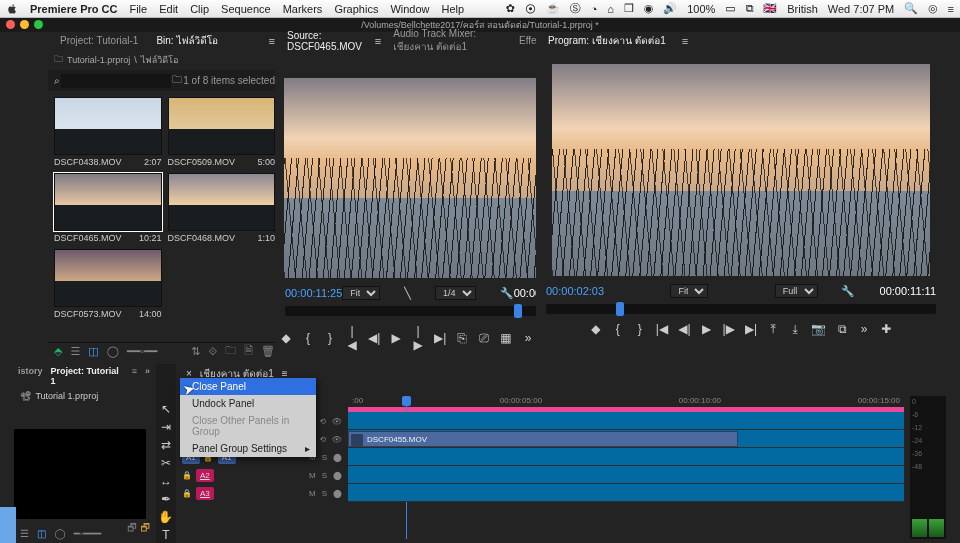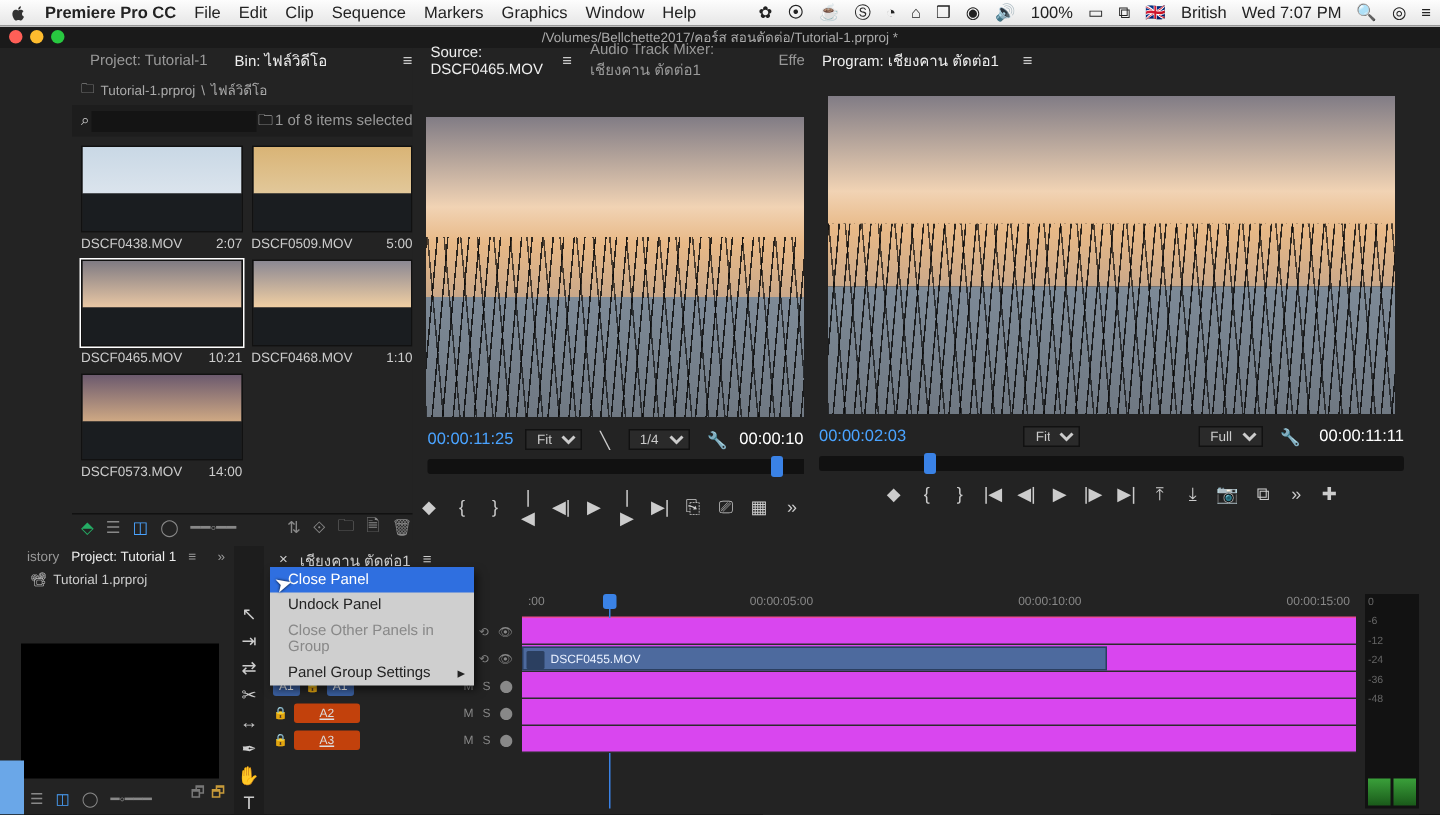--- a/index.html
+++ b/index.html
@@ -49,7 +49,7 @@
 .view .grass { position:absolute; bottom:0; left:0; right:0; height:60%;}
 .view .grass::before { content:""; position:absolute; inset:0; background: repeating-linear-gradient(95deg, rgba(10,10,10,0.85) 0 1px, transparent 1px 7px), repeating-linear-gradient(85deg, rgba(10,10,10,0.7) 0 1px, transparent 1px 11px);}
 .monitor .timerow { display:flex; align-items:center; justify-content:space-between; padding:8px 10px 2px 10px; color:#4aa3ff; font-size:11px;}
-.monitor .timerow .ctr { display:flex; gap:12px; align-items:center; color:#ccc;}
+.monitor .timerow .ctr { display:flex; gap:24px; align-items:center; color:#ccc;}
 .monitor .timerow .right { color:#fff;text-align:center;}
 .monitor .scrub { margin:4px 10px 0; height:10px; background:#111; position:relative; border-radius:2px;}
 .monitor .scrub .ph { position:absolute; top:-2px; width:8px; height:14px; background:#3a82e6; border-radius:2px;}

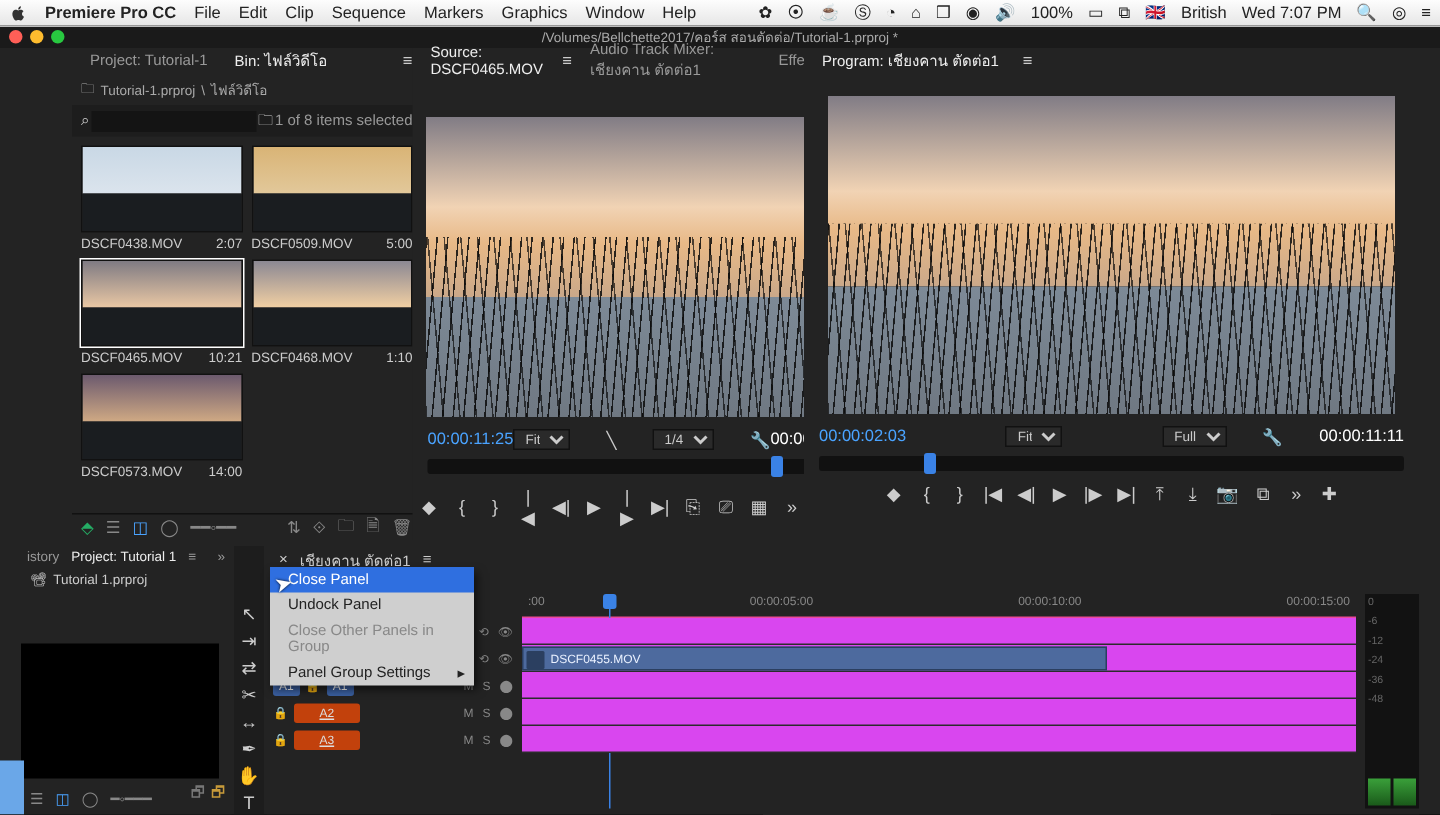--- a/index.html
+++ b/index.html
@@ -61,7 +61,7 @@
 .lower { position:absolute; top:332px; left:14px; right:14px; bottom:0; background:#232323;}
 .history { position:absolute; left:0; top:0; width:140px; bottom:0; background:#232323;}
 .history .hdr { display:flex; font-size:9px; padding:2px 4px; gap:8px;}
-.history .hdr span{ color:#999;}
+.history .hdr span{ color:#999;font-weight:bold;}
 .history .hdr .active{ color:#eee;}
 .history .item { padding:3px 6px; font-size:9px; display:flex; align-items:center; gap:4px;}
 .media { position:absolute; left:0; bottom:24px; width:132px; height:90px; background:#000;}

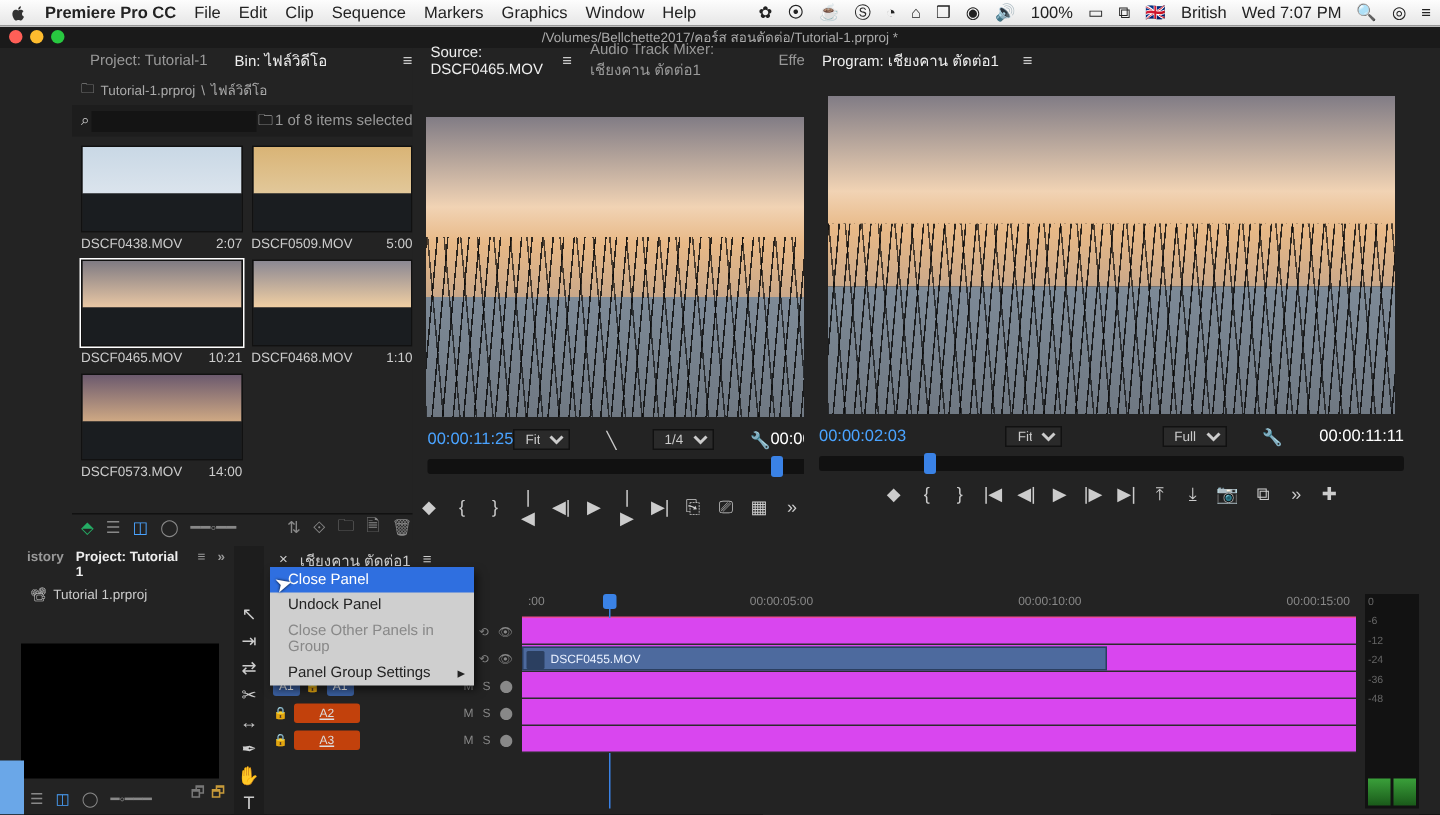--- a/index.html
+++ b/index.html
@@ -75,7 +75,7 @@
 
 .timeline { position:absolute; left:164px; top:0; right:0; bottom:0; background:#232323;}
 .timeline .hdr { padding:2px 8px; font-size:10px; color:#ccc; display:flex; gap:8px; align-items:center;}
-.timeline .ruler { position:absolute; left:170px; right:42px; top:32px; height:16px; border-bottom:1px solid #ec4899; color:#888; font-size:8px; display:flex; justify-content:space-between; padding:0 4px;}
+.timeline .ruler { position:absolute; left:170px; right:42px; top:32px; height:16px; border-bottom:5px solid #ec4899; color:#888; font-size:8px; display:flex; justify-content:space-between; padding:0 4px;}
 .timeline .playhead { position:absolute; top:32px; bottom:4px; width:1px; background:#3a82e6;}
 .timeline .playhead::before { content:""; position:absolute; top:0; left:-4px; width:9px; height:10px; background:#3a82e6; border-radius:2px;}
 .track-labels { position:absolute; left:0; top:48px; width:168px;}

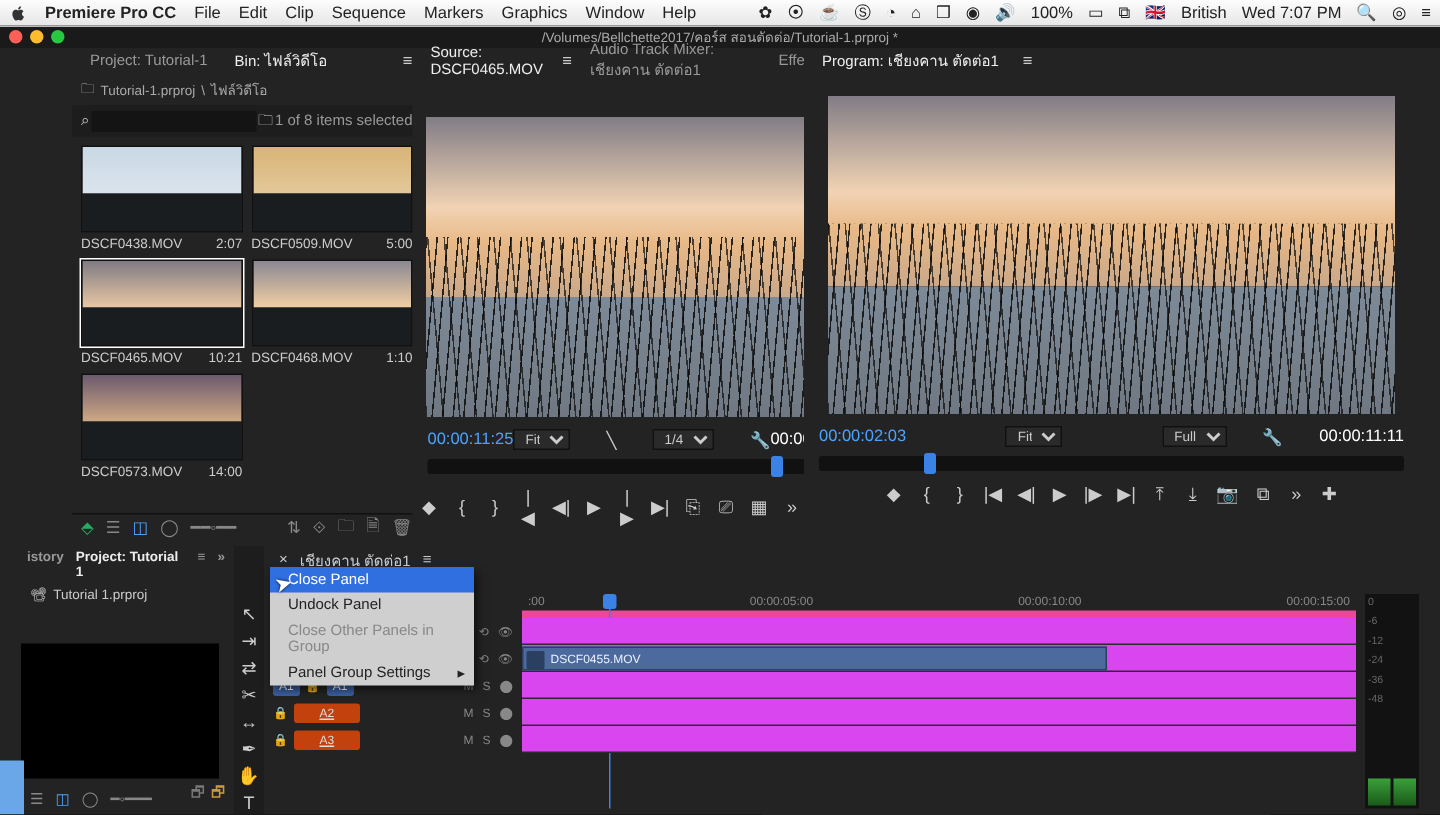--- a/index.html
+++ b/index.html
@@ -84,7 +84,7 @@
 .track-labels .row .chipB { background:#3a5fa0; color:#fff; padding:0 4px; border-radius:2px; height:13px; line-height:13px;}
 .track-labels .row .opts { margin-left:auto; display:flex; gap:6px; color:#888;}
 .tracks { position:absolute; left:170px; top:48px; right:42px;}
-.tracks .trk { height:18px; border-bottom:1px solid #2c2c2c; background:#d946ef; position:relative;}
+.tracks .trk { height:18px; border-bottom:1px solid #2c2c2c; background:#0369a1; position:relative;}
 .tracks .clip { position:absolute; left:0; top:1px; height:16px; background:#4d6a9e; border:1px solid #2b3f60; font-size:8px; color:#eaf1ff; padding-left:18px; display:flex; align-items:center;}
 .tracks .clip::before{content:""; position:absolute; left:2px; top:2px; width:12px; height:12px; background:#2b3f60; border-radius:1px;}
 .audiometers { position:absolute; right:0; top:32px; width:36px; bottom:4px; background:#121212; display:flex; flex-direction:column; color:#666; font-size:7px; padding:2px; gap:6px;}

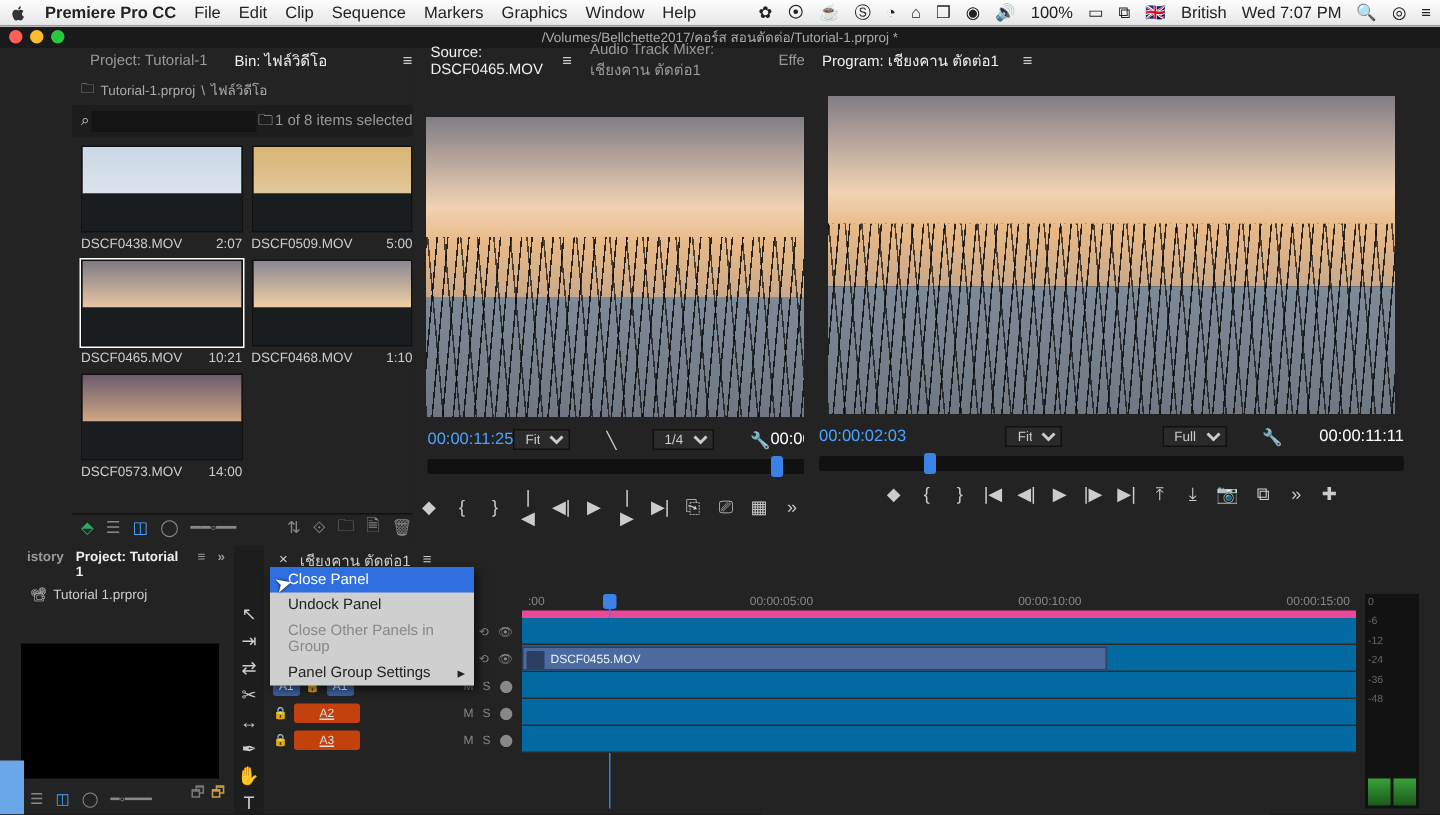--- a/index.html
+++ b/index.html
@@ -80,7 +80,7 @@
 .timeline .playhead::before { content:""; position:absolute; top:0; left:-4px; width:9px; height:10px; background:#3a82e6; border-radius:2px;}
 .track-labels { position:absolute; left:0; top:48px; width:168px;}
 .track-labels .row { height:18px; display:flex; align-items:center; gap:4px; padding:0 4px; font-size:8px;}
-.track-labels .row .chip { background:#c2410c; color:#ddd; padding:0 17px; border-radius:2px; height:13px; line-height:13px;text-decoration:underline;}
+.track-labels .row .chip { background:#be185d; color:#ddd; padding:0 4px; border-radius:2px; height:13px; line-height:13px;text-decoration:underline;}
 .track-labels .row .chipB { background:#3a5fa0; color:#fff; padding:0 4px; border-radius:2px; height:13px; line-height:13px;}
 .track-labels .row .opts { margin-left:auto; display:flex; gap:6px; color:#888;}
 .tracks { position:absolute; left:170px; top:48px; right:42px;}

